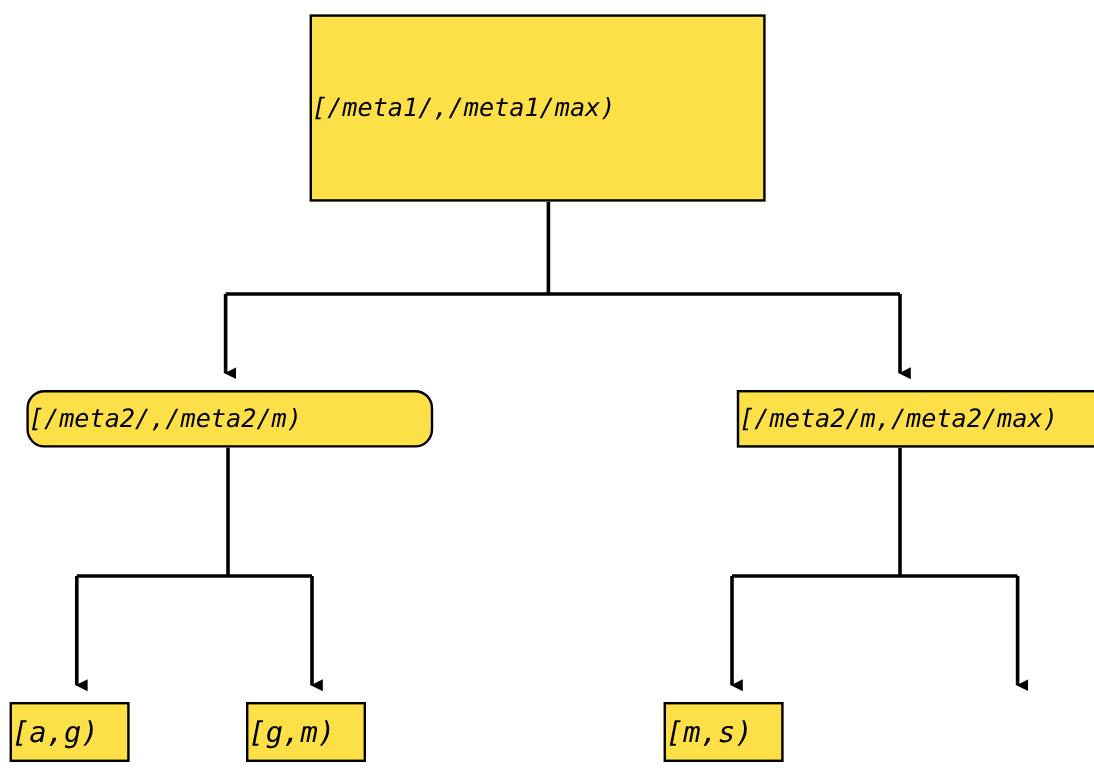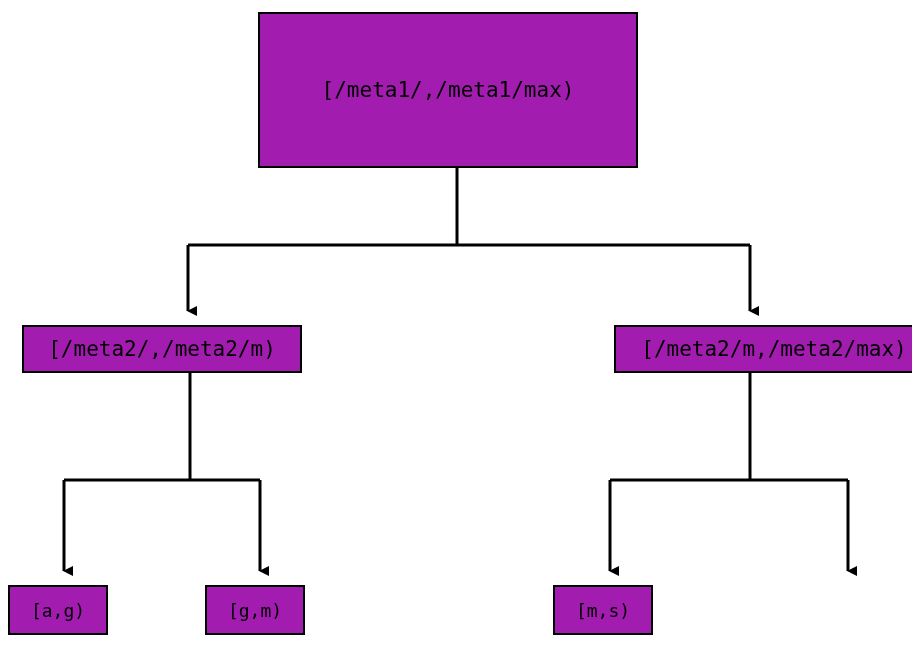--- a/index.html
+++ b/index.html
@@ -29,12 +29,12 @@
   .node {
     position: absolute;
     box-sizing: border-box;
-    background: #a21caf;
+    background: #fde047;
     border: 2px solid #000000;
     display: flex;
     align-items: center;
-    justify-content: center;
     text-align: center;
+    font-style: italic;
   }
   .node-label {
     font-family: "DejaVu Sans Mono", "Liberation Mono", monospace;

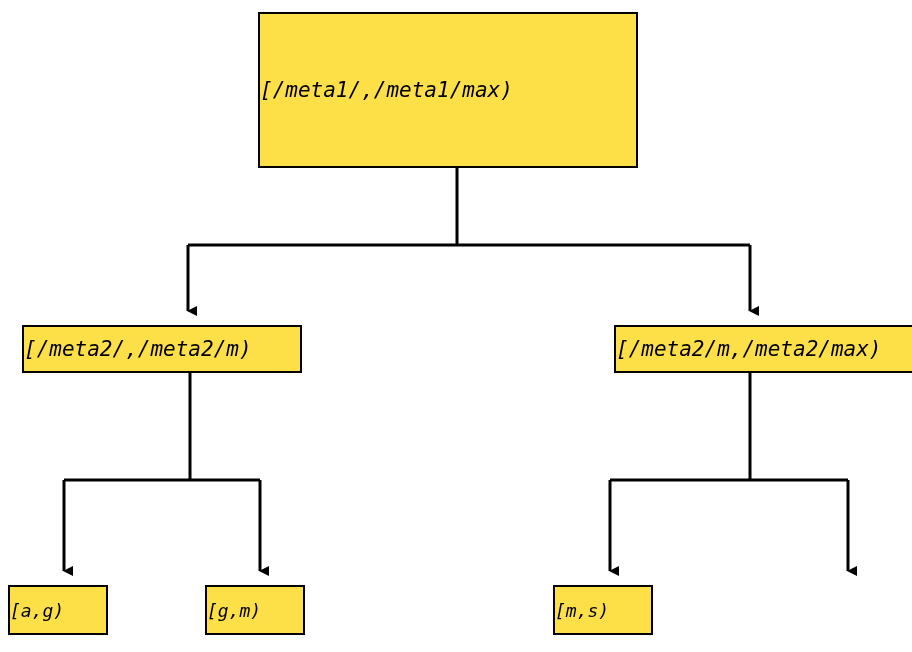--- a/index.html
+++ b/index.html
@@ -56,8 +56,9 @@
   #node-mid-left {
     left: 22px;
     top: 325px;
-    width: 280px;
+    width: 339px;
     height: 48px;
+    border-radius: 15px;
   }
   #node-mid-right {
     left: 582px;

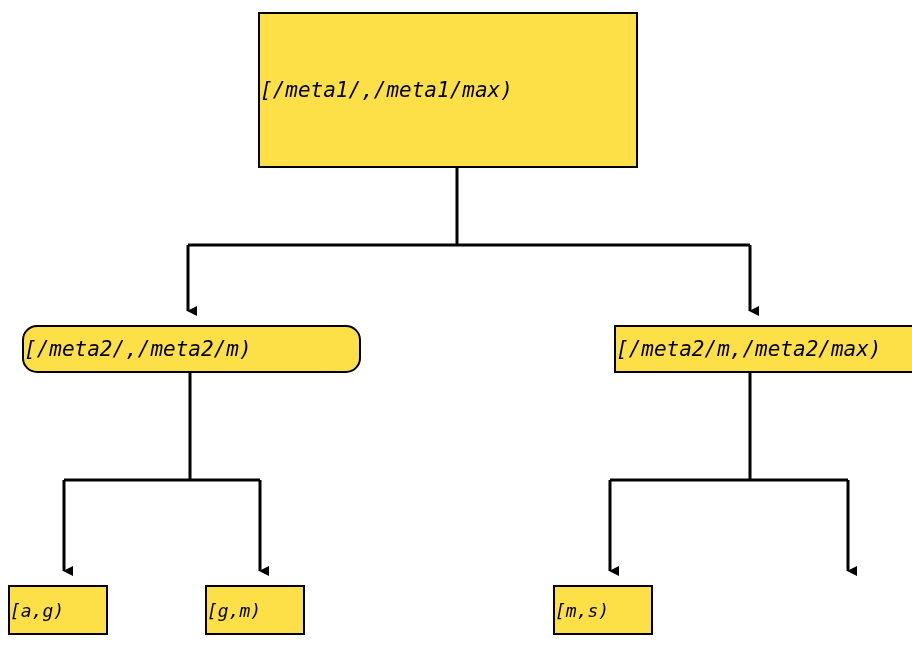--- a/index.html
+++ b/index.html
@@ -75,7 +75,7 @@
     top: 585px;
     height: 50px;
   }
-  .leaf .node-label { font-size: 18px; }
+  .leaf .node-label { font-size: 24px; }
   #node-leaf-ag { left: 8px;   width: 100px; }
   #node-leaf-gm { left: 205px; width: 100px; }
   #node-leaf-ms { left: 553px; width: 100px; }

